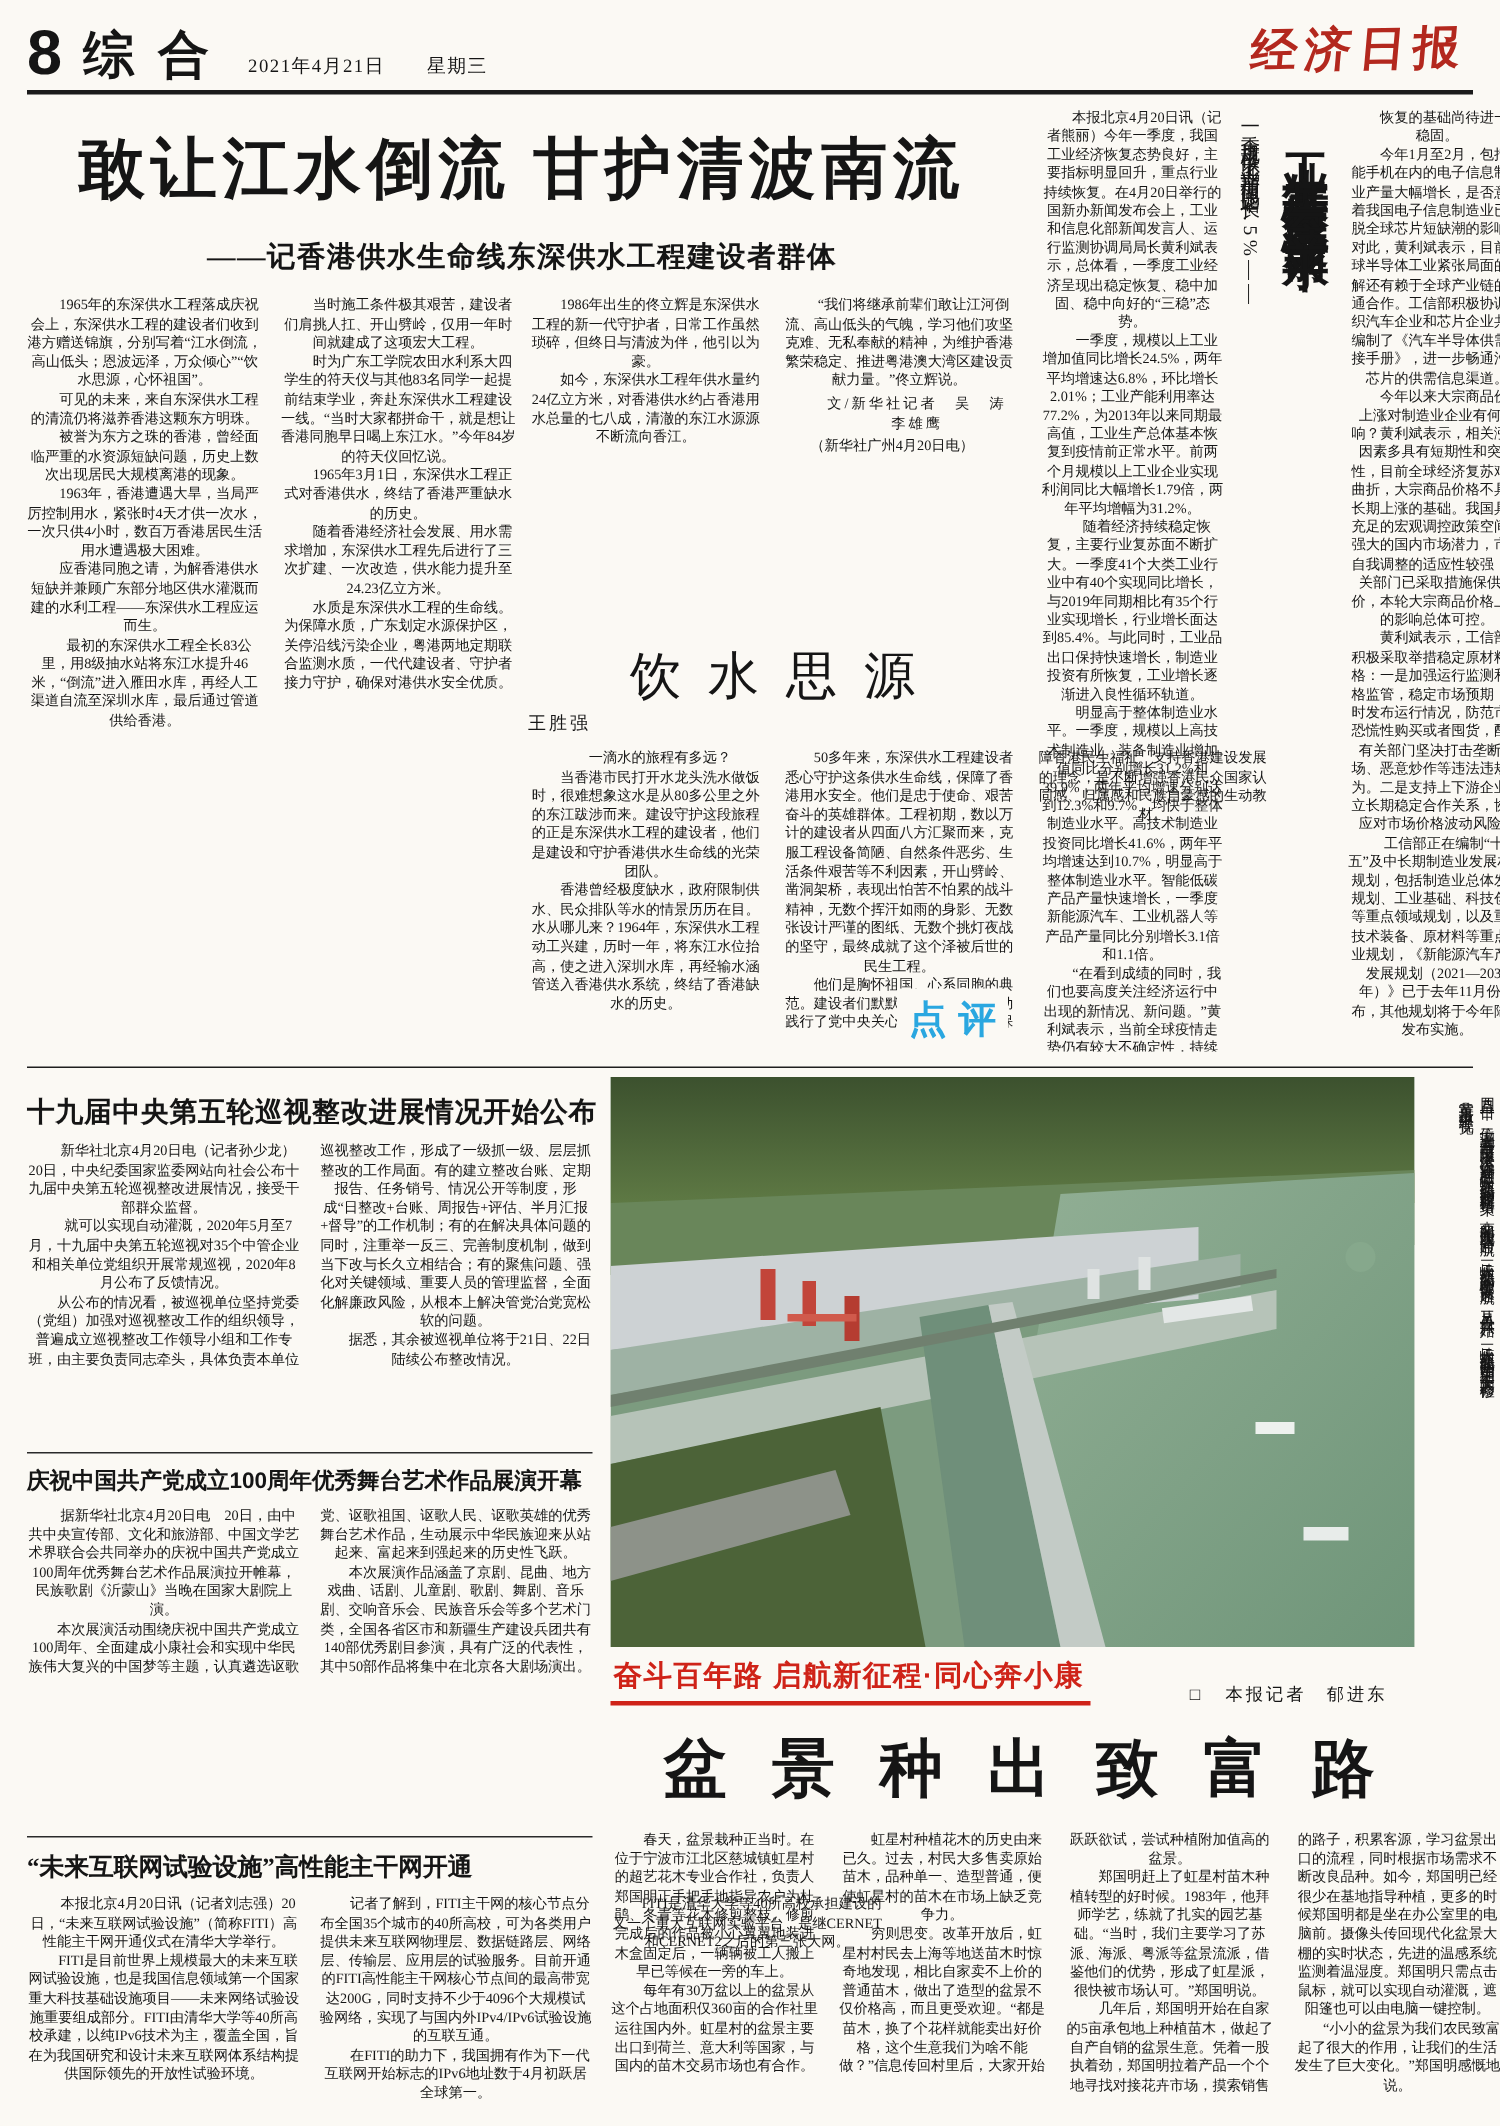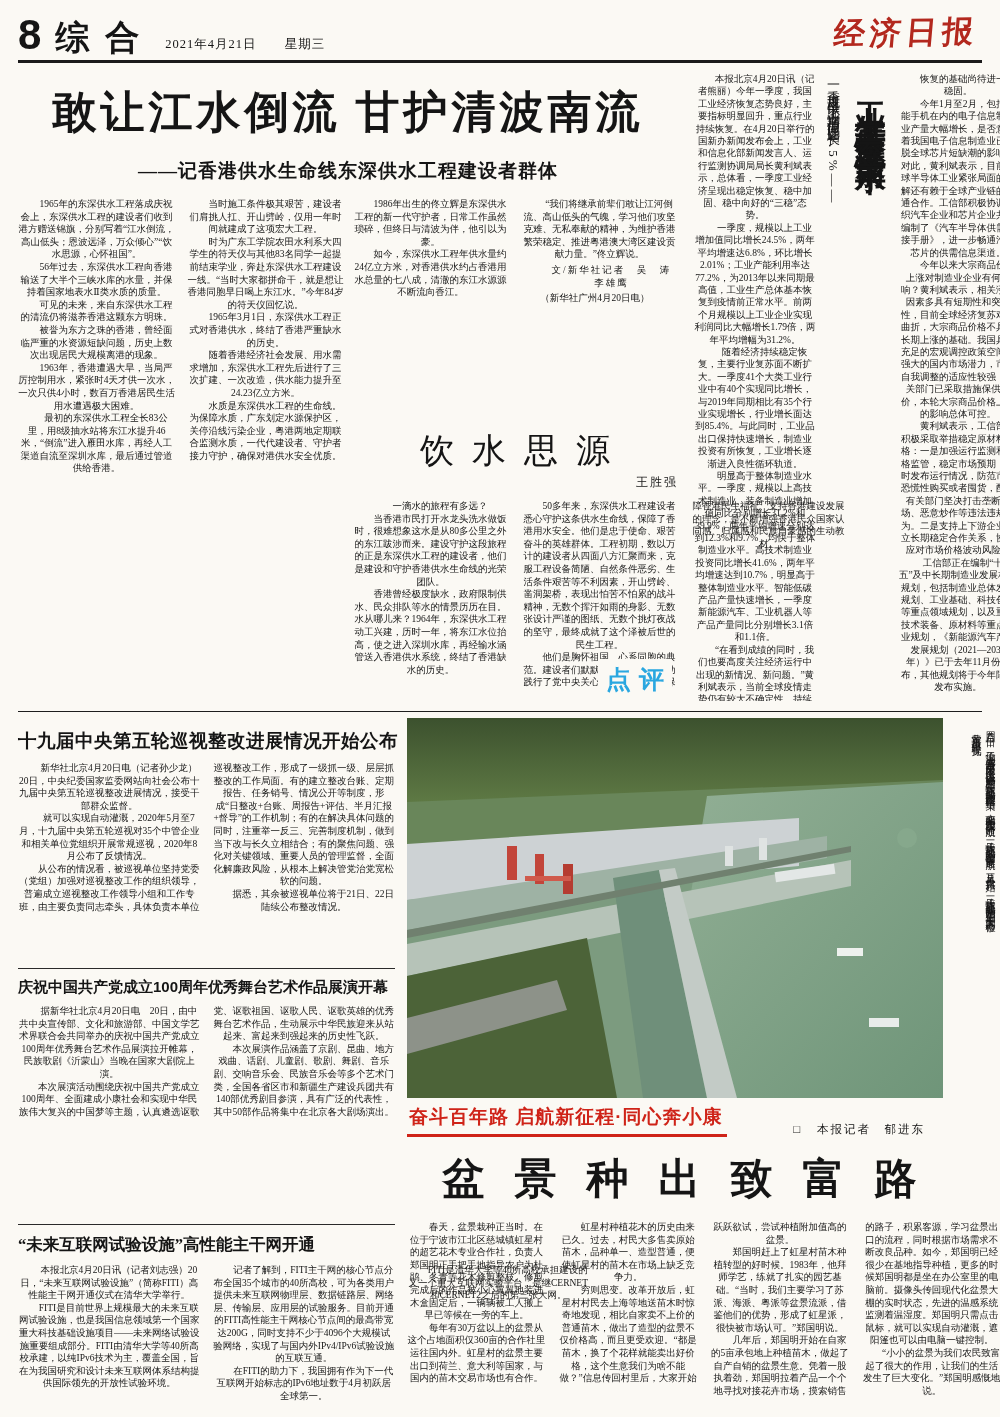--- a/index.html
+++ b/index.html
@@ -111,7 +111,6 @@
       <div class="main-body">
         <div class="main-left cols2 body-txt">
             <p>1965年的东深供水工程落成庆祝会上，东深供水工程的建设者们收到港方赠送锦旗，分别写着“江水倒流，高山低头；恩波远泽，万众倾心”“饮水思源，心怀祖国”。</p>
-            <p>56年过去，东深供水工程向香港输送了大半个三峡水库的水量，并保持着国家地表水Ⅱ类水质的质量。</p>
             <p>可见的未来，来自东深供水工程的清流仍将滋养香港这颗东方明珠。</p>
             <p>被誉为东方之珠的香港，曾经面临严重的水资源短缺问题，历史上数次出现居民大规模离港的现象。</p>
             <p>1963年，香港遭遇大旱，当局严厉控制用水，紧张时4天才供一次水，一次只供4小时，数百万香港居民生活用水遭遇极大困难。</p>

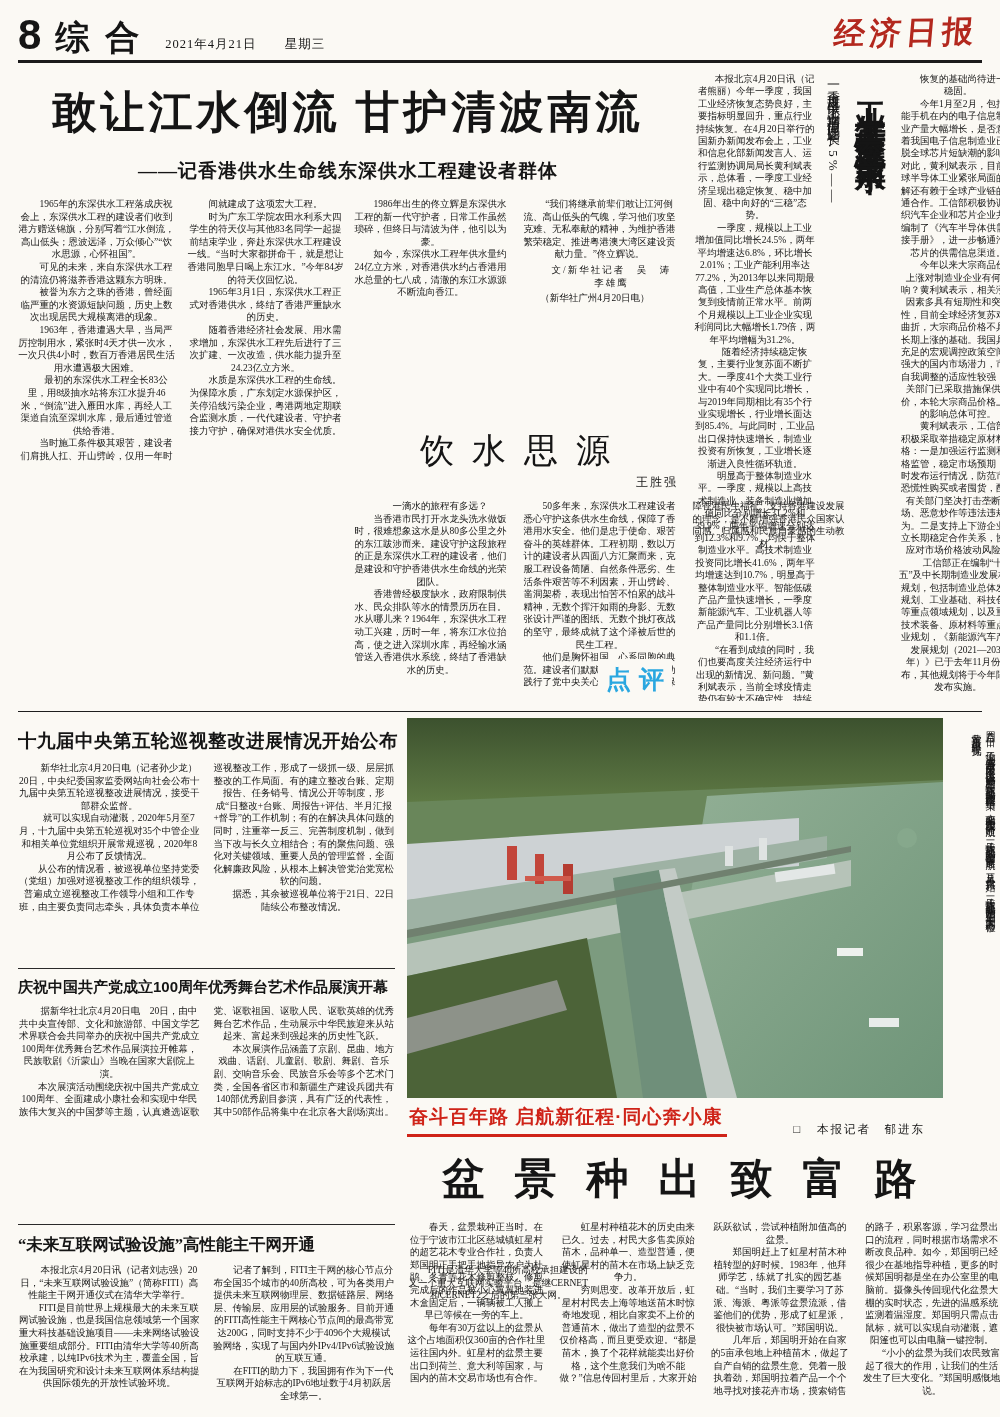--- a/index.html
+++ b/index.html
@@ -114,6 +114,7 @@
             <p>可见的未来，来自东深供水工程的清流仍将滋养香港这颗东方明珠。</p>
             <p>被誉为东方之珠的香港，曾经面临严重的水资源短缺问题，历史上数次出现居民大规模离港的现象。</p>
             <p>1963年，香港遭遇大旱，当局严厉控制用水，紧张时4天才供一次水，一次只供4小时，数百万香港居民生活用水遭遇极大困难。</p>
+            <p>应香港同胞之请，为解香港供水短缺并兼顾广东部分地区供水灌溉而建的水利工程——东深供水工程应运而生。</p>
             <p>最初的东深供水工程全长83公里，用8级抽水站将东江水提升46米，“倒流”进入雁田水库，再经人工渠道自流至深圳水库，最后通过管道供给香港。</p>
             <p>当时施工条件极其艰苦，建设者们肩挑人扛、开山劈岭，仅用一年时间就建成了这项宏大工程。</p>
             <p>时为广东工学院农田水利系大四学生的符天仪与其他83名同学一起提前结束学业，奔赴东深供水工程建设一线。“当时大家都拼命干，就是想让香港同胞早日喝上东江水。”今年84岁的符天仪回忆说。</p>

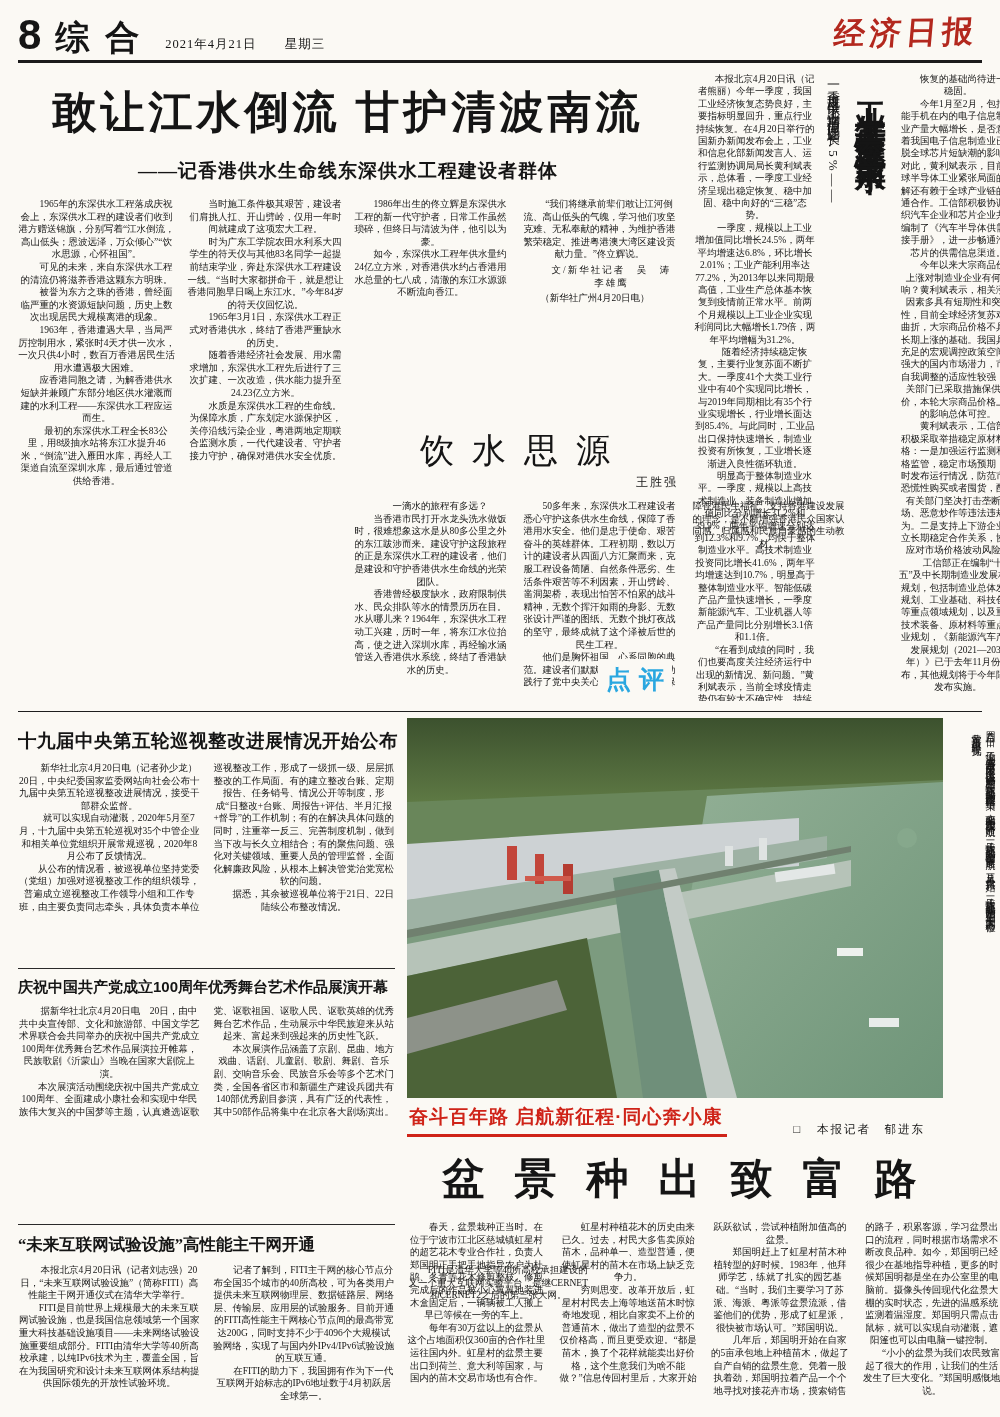--- a/index.html
+++ b/index.html
@@ -40,7 +40,7 @@
   
   .commentary { margin-top:8px; flex:1; position:relative; }
   .commentary-title { text-align:center; font-size:34px; font-weight:400; letter-spacing:18px; margin-top:10px; text-indent:18px; }
-  .commentary-author { text-align:right; font-size:12px; margin-top:0; letter-spacing:2px; }
+  .commentary-author { text-align:left; font-size:12px; margin-top:0; letter-spacing:2px; }
   .commentary-body { margin-top:9px; height:196px; }
   .dianping { position:absolute; right:6px; bottom:8px; color:#2aa7e0; font-weight:900; font-size:25px;
               letter-spacing:8px; background:#fbf9f4; padding:4px 0 2px 8px; font-family:"Liberation Sans",sans-serif; }

